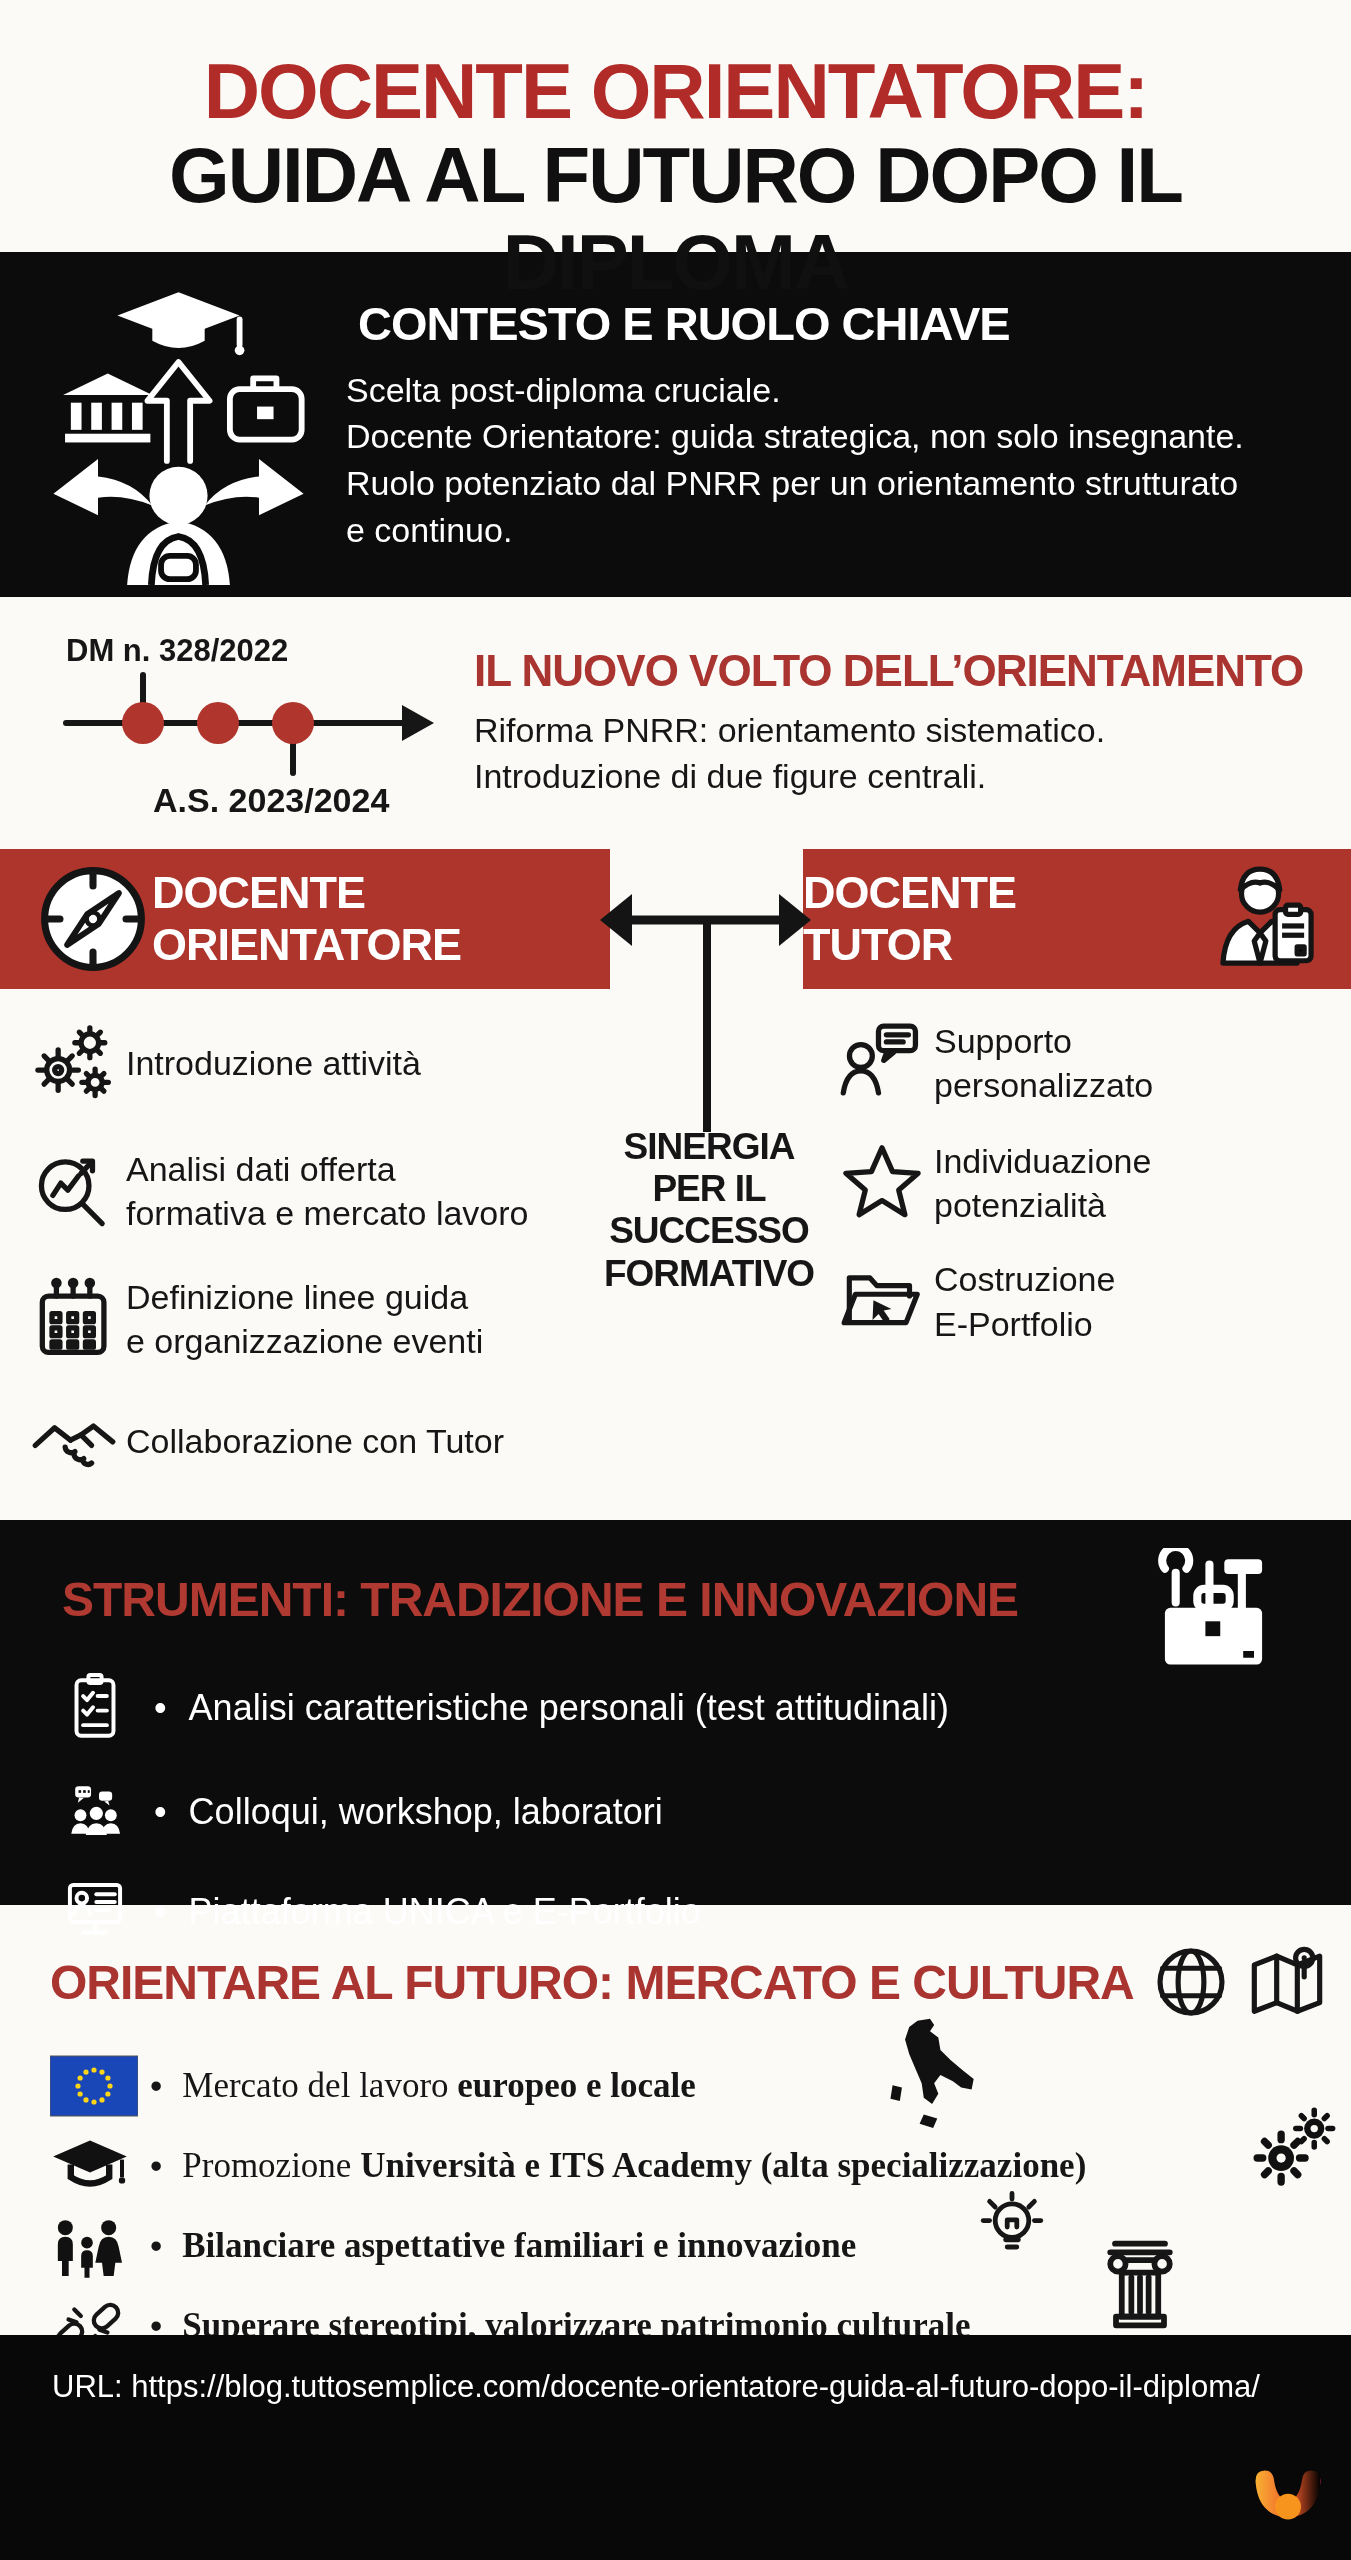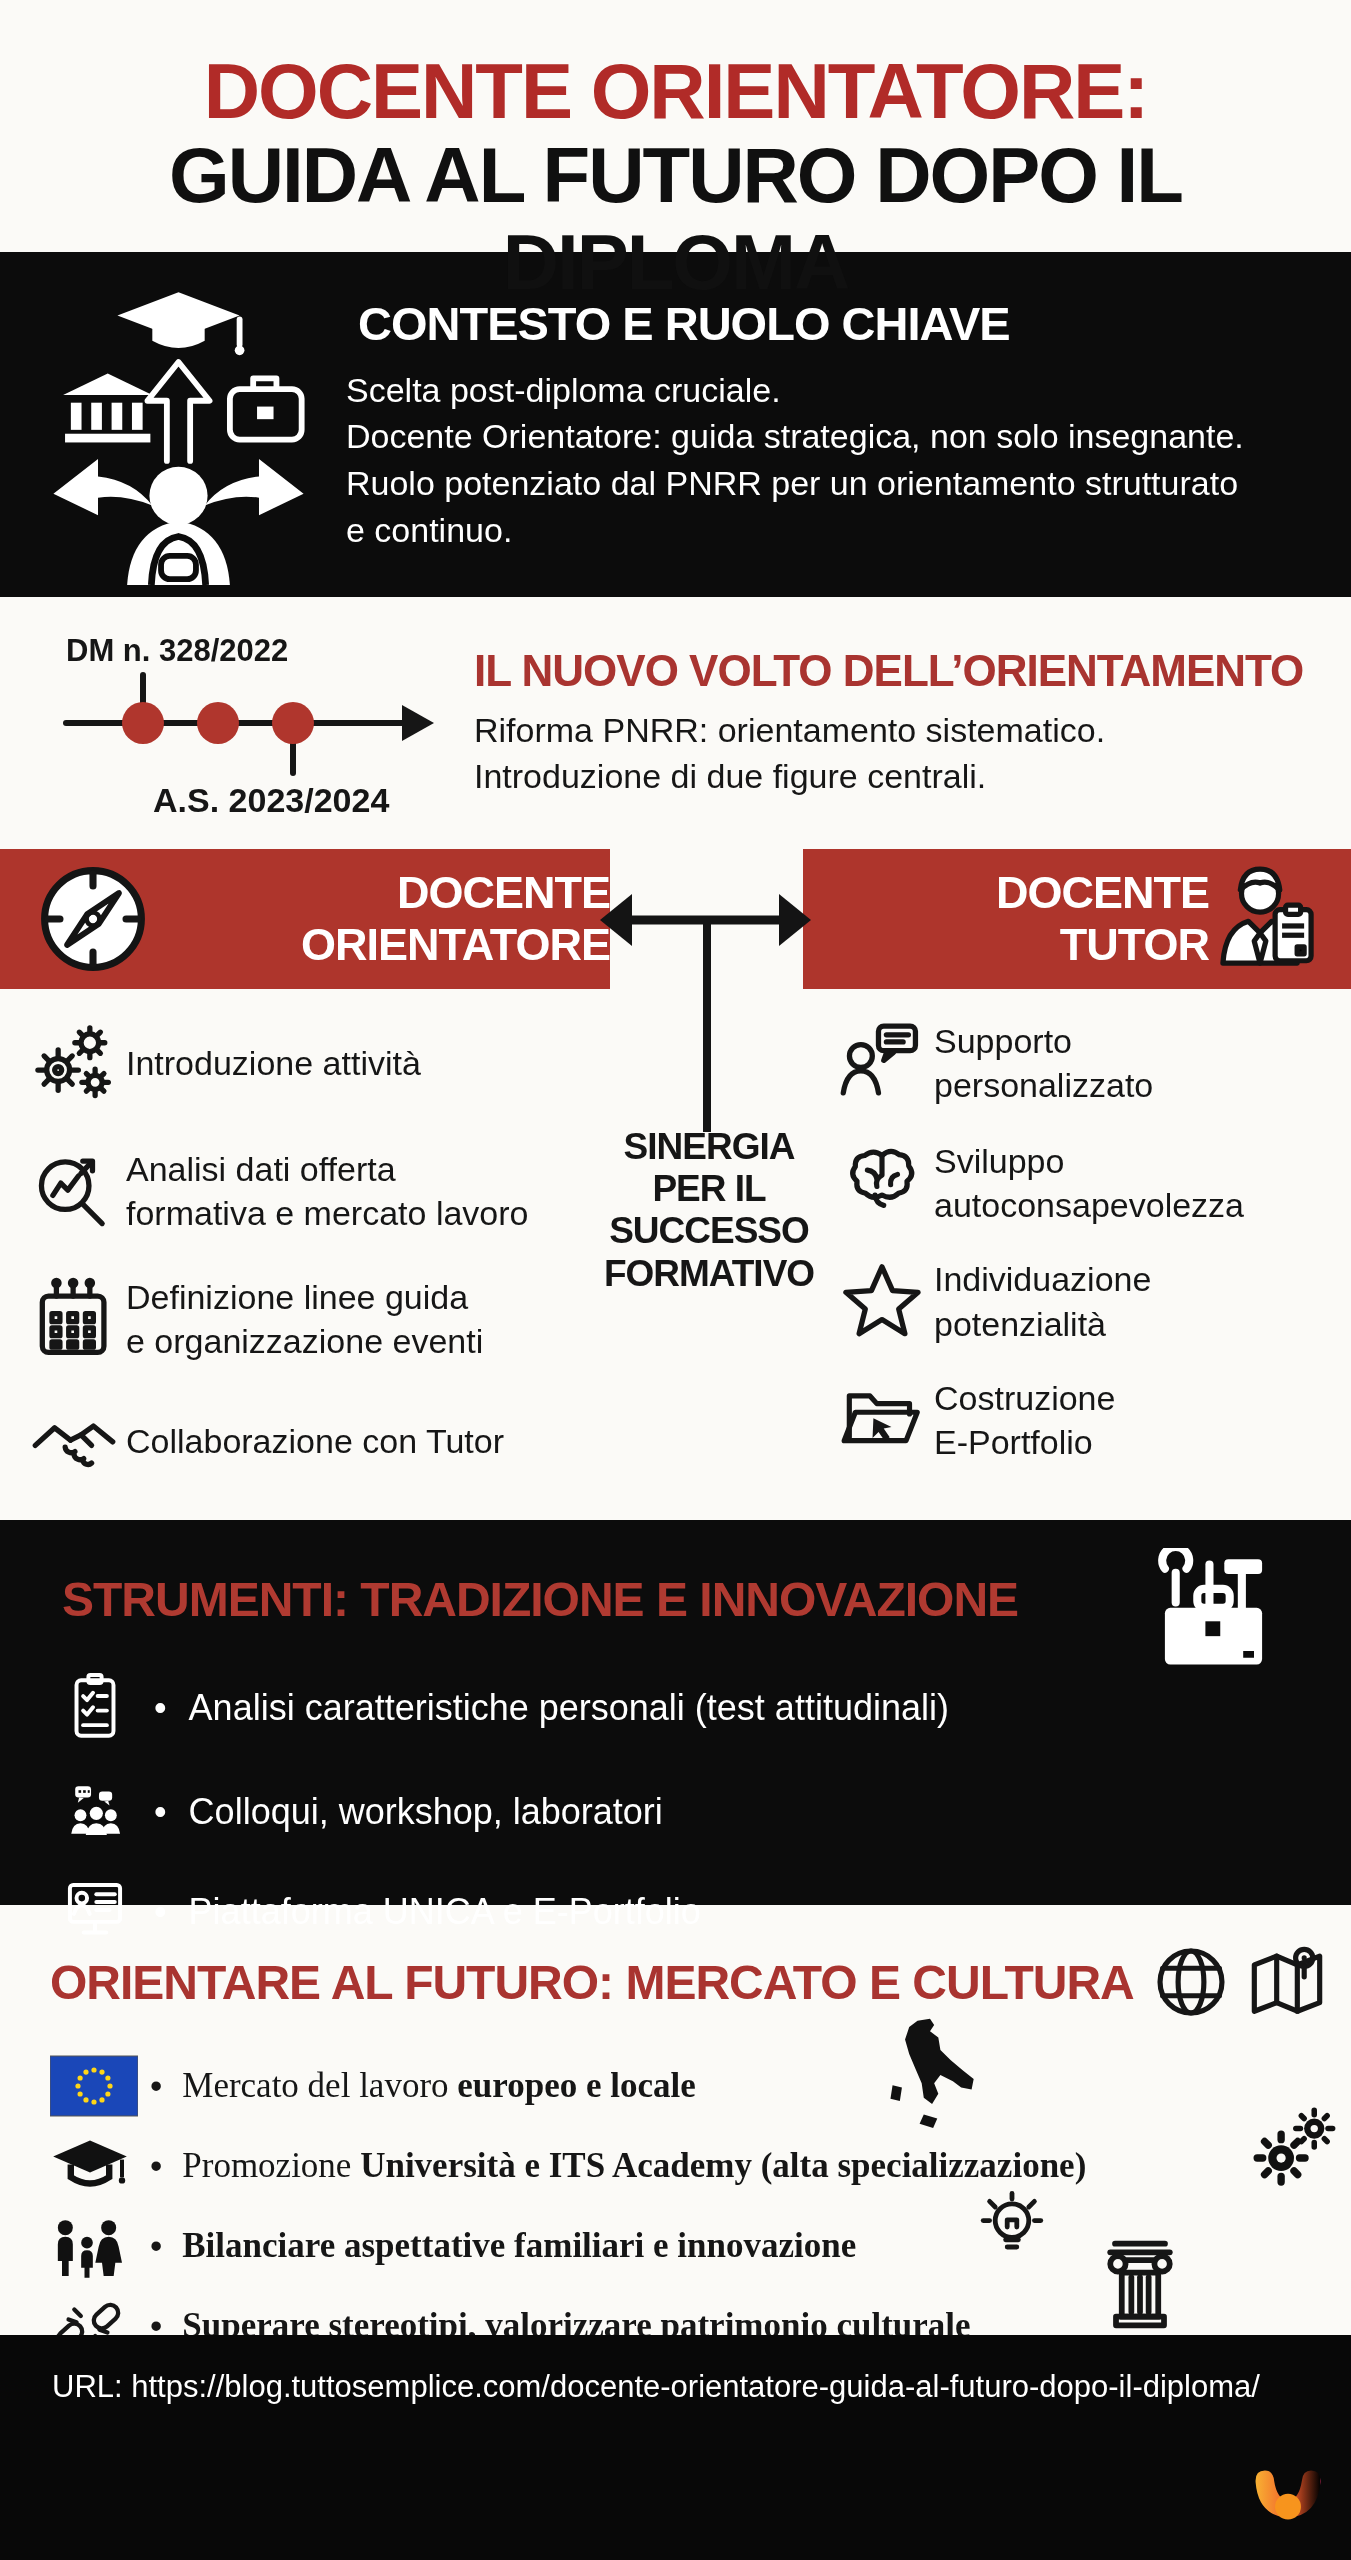--- a/index.html
+++ b/index.html
@@ -29,7 +29,7 @@
   .banner{position:absolute;top:0;height:140px;background:#ae352c;display:flex;align-items:center;box-sizing:border-box;}
   .banner-left{left:0;width:610px;padding-left:34px;}
   .banner-right{left:803px;right:0;padding-right:26px;}
-  .banner .blabel{flex:1;text-align:right;color:#fff;font-size:45px;font-weight:800;line-height:1.15;letter-spacing:-1px;}
+  .banner .blabel{flex:1;text-align:left;color:#fff;font-size:45px;font-weight:800;line-height:1.15;letter-spacing:-1px;}
   .banner svg{flex:0 0 auto;}
   .connector-arrow{position:absolute;left:598px;top:880px;width:215px;height:80px;}
   .vline{position:absolute;left:703px;top:918px;width:8px;height:214px;background:#141414;}

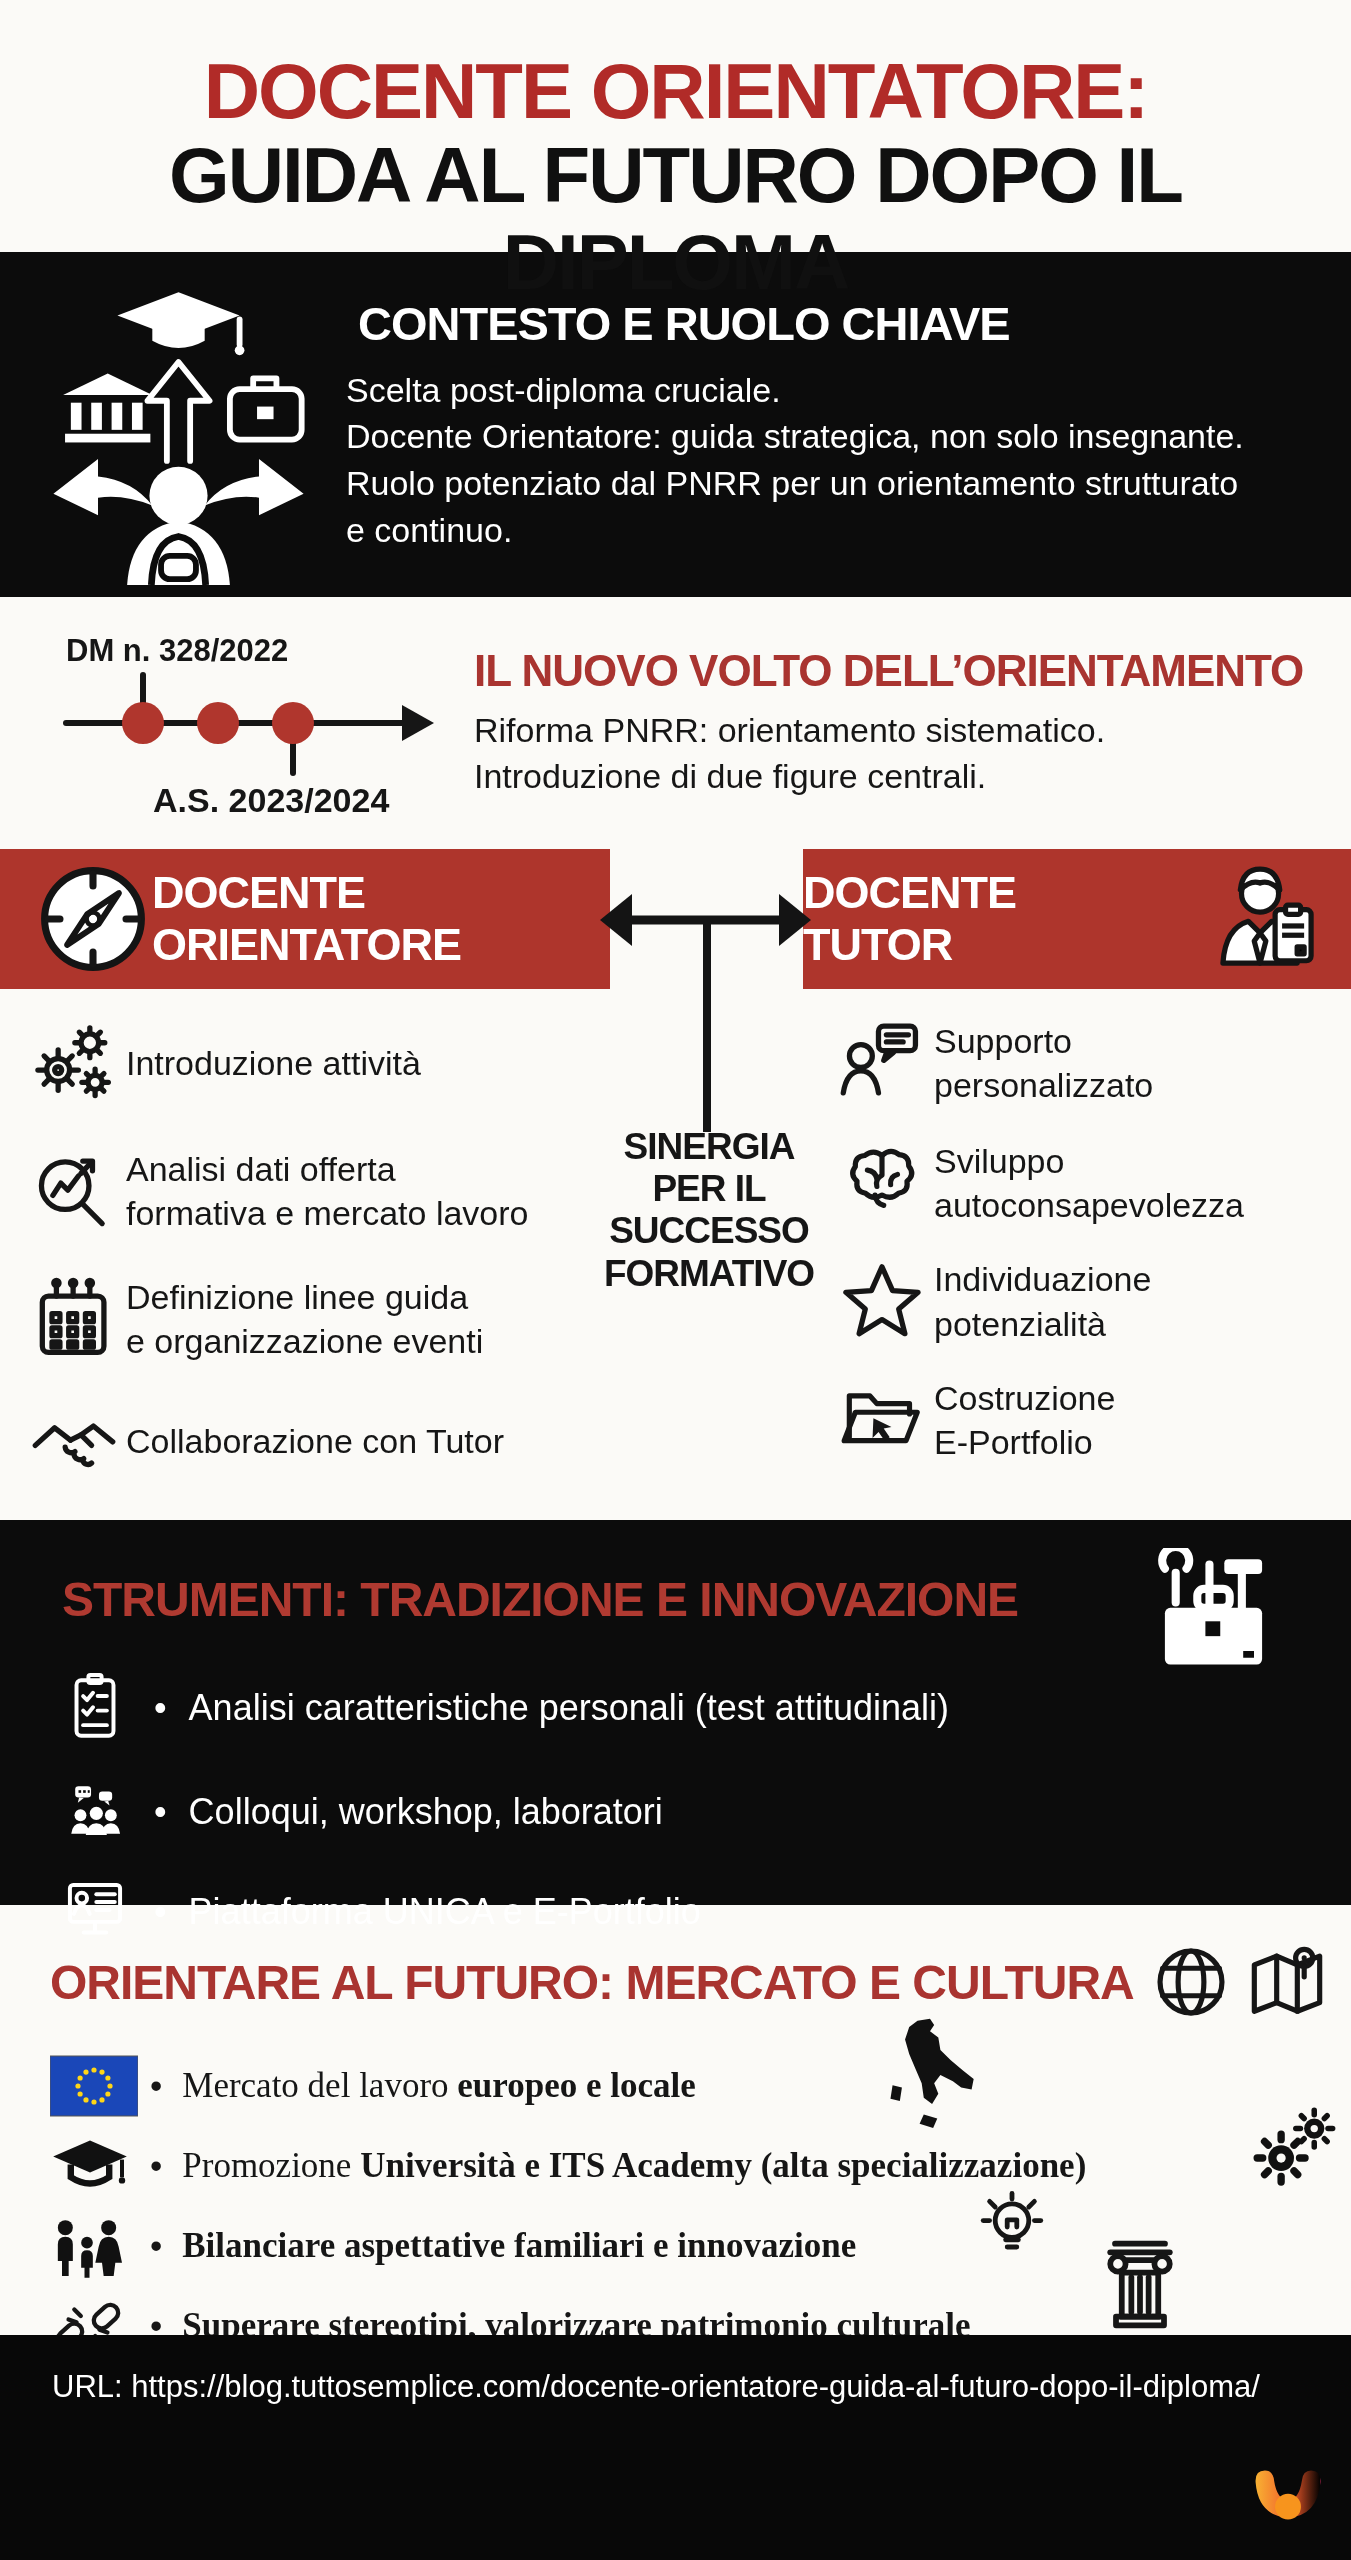--- a/index.html
+++ b/index.html
@@ -291,19 +291,6 @@
         </span>
         <span class="txt pre">Supporto
 personalizzato</span>
-      </div>
-      <div class="li">
-        <span class="ico">
-          <svg width="88" height="86" viewBox="0 0 100 100">
-            <path d="M50,18 q10,-9 20,-1 q12,1 11,13 q8,10 -2,18 q2,12 -10,14 q-8,8 -19,2 q-11,6 -19,-2 q-12,-2 -10,-14 q-9,-8 -2,-17 q-1,-12 11,-13 q10,-8 20,0 z" class="ln" stroke-width="5"></path>
-            <path d="M50,19 v22 q-8,4 -6,13" class="ln" stroke-width="4.5"></path>
-            <path d="M33,35 q9,1 11,10" class="ln" stroke-width="4.5"></path>
-            <path d="M68,40 q-9,2 -8,12" class="ln" stroke-width="4.5"></path>
-            <path d="M42,64 q1,10 10,12" class="ln" stroke-width="5"></path>
-          </svg>
-        </span>
-        <span class="txt pre">Sviluppo
-autoconsapevolezza</span>
       </div>
       <div class="li">
         <span class="ico">

